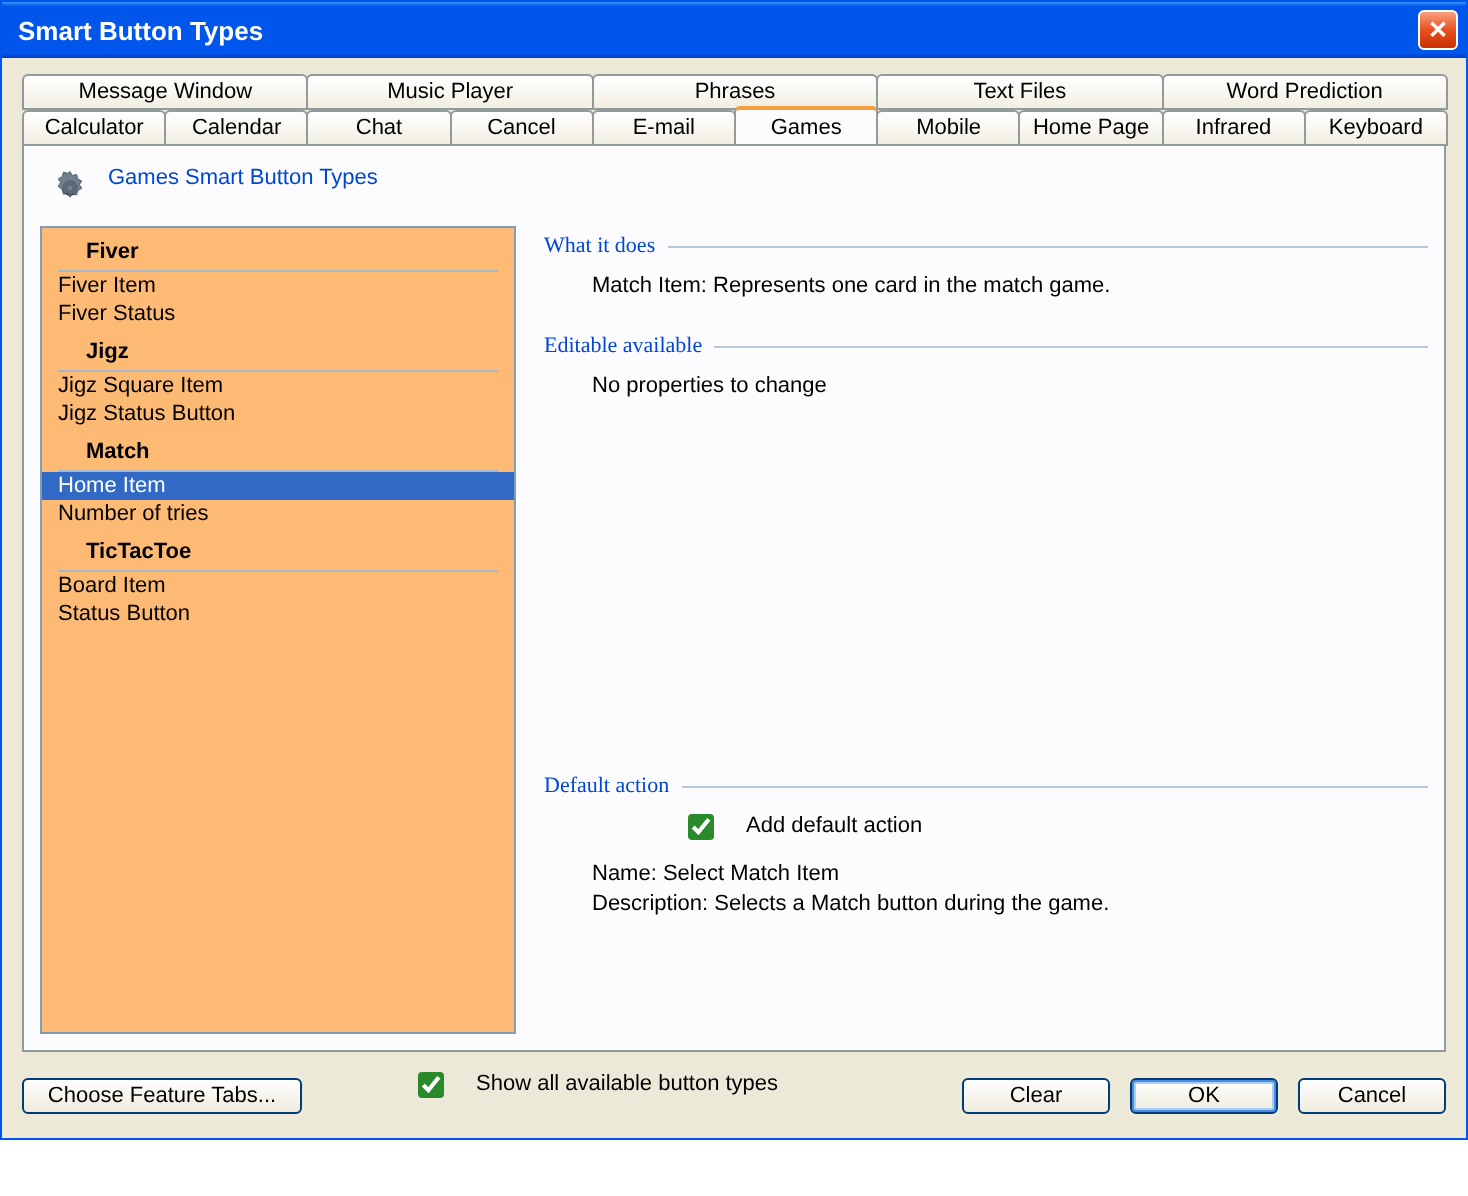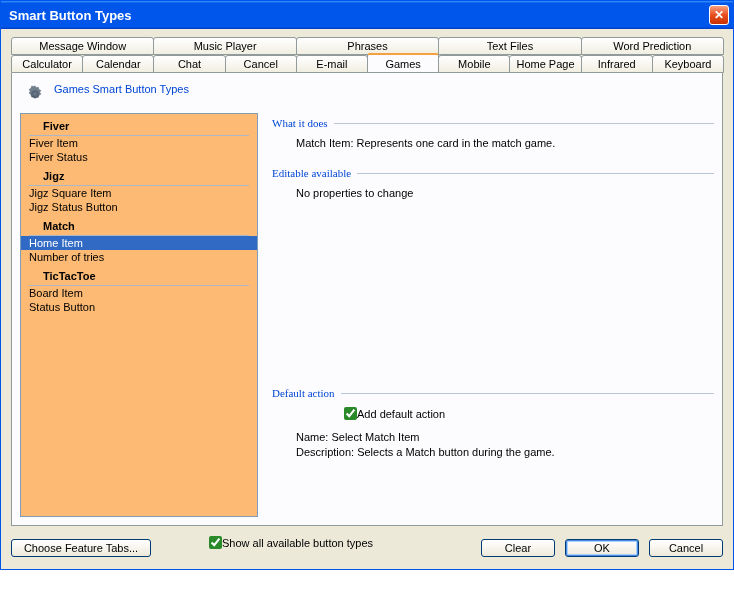--- a/index.html
+++ b/index.html
@@ -152,8 +152,8 @@
 }
 .checkbox-row {
   display: flex;
-  align-items: center;
-  gap: 0;
+  align-items: flex-start;
+  gap: 16px;
   margin-bottom: 10px;
   padding-left: 48px;
 }

